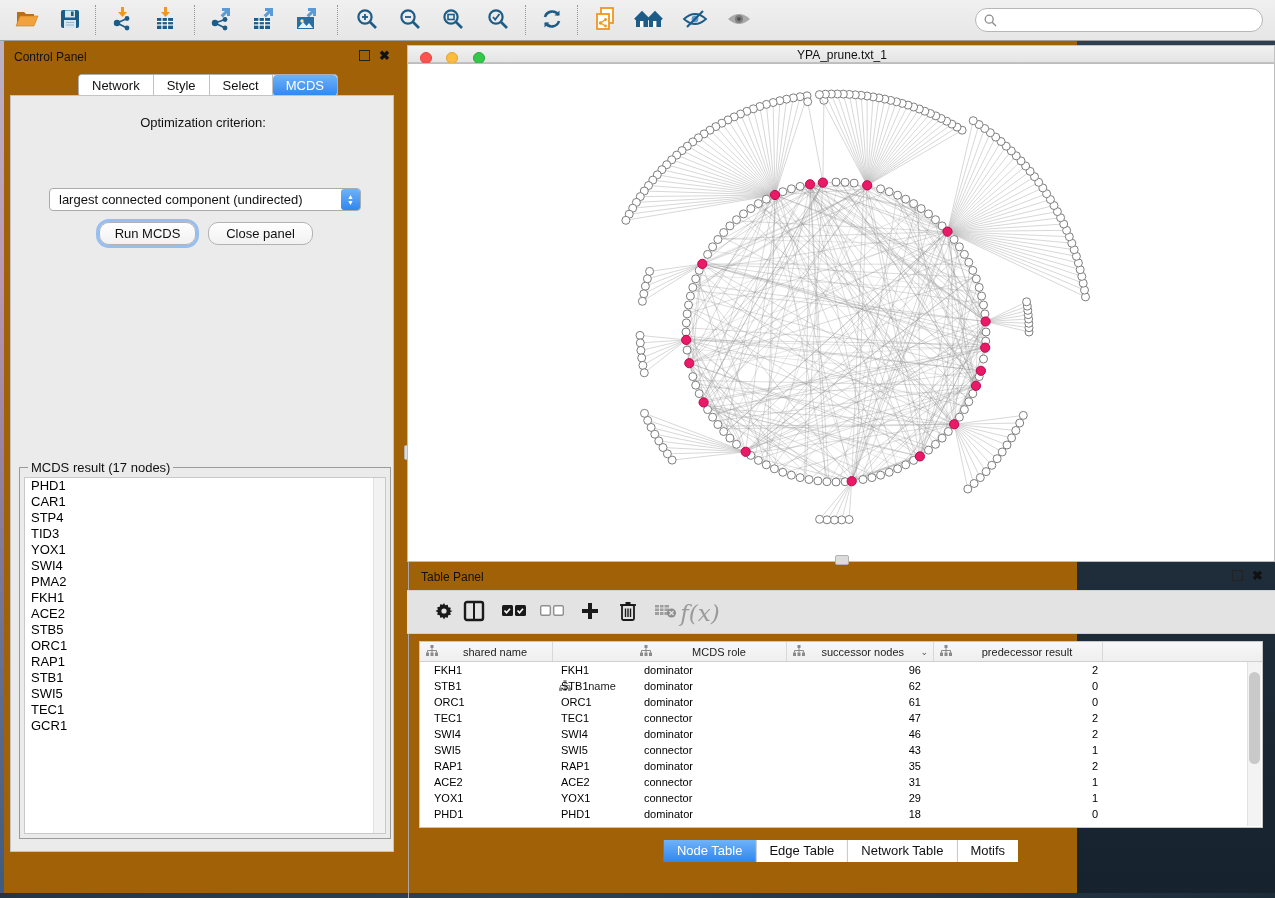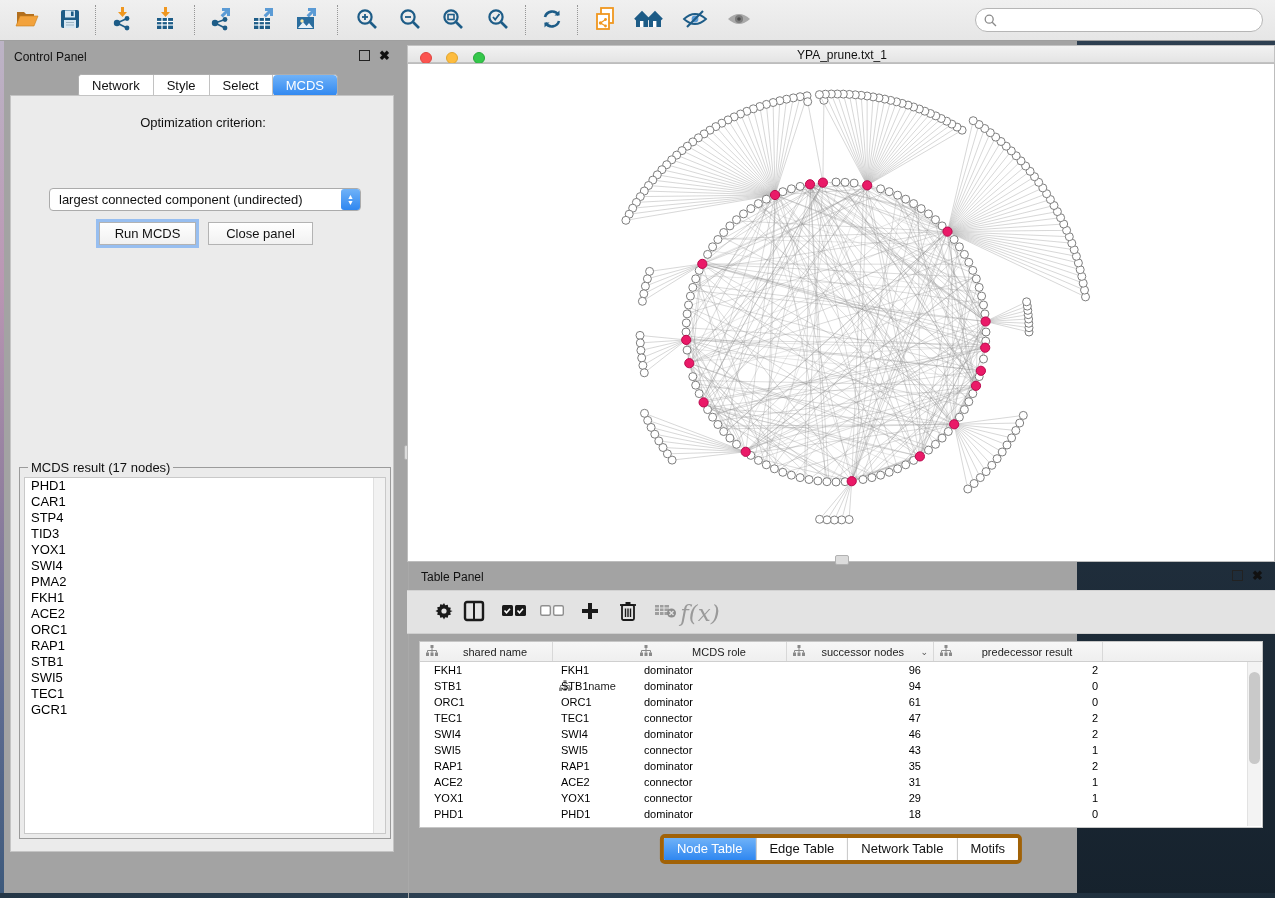--- a/index.html
+++ b/index.html
@@ -19,7 +19,7 @@
   #wall-left{left:0;top:41px;width:4px;height:852px;
      background:linear-gradient(180deg,#bcb4c6 0%,#bb97b4 28%,#93809f 52%,#5d6b90 78%,#3e5a7c 100%);}
   #wall-bottom{left:0;top:893px;width:1275px;height:5px;background:linear-gradient(90deg,#243646,#2e4254 40%,#1d2c39);}
-  #app{left:4px;top:41px;width:1073px;height:852px;background:#a3a3a3;}
+  #app{left:4px;top:41px;width:1073px;height:852px;background:#a16207;}
   
   #control-panel{left:0;top:0;width:400px;height:819px;}
   .panel-title{font-size:12px;color:#111;}

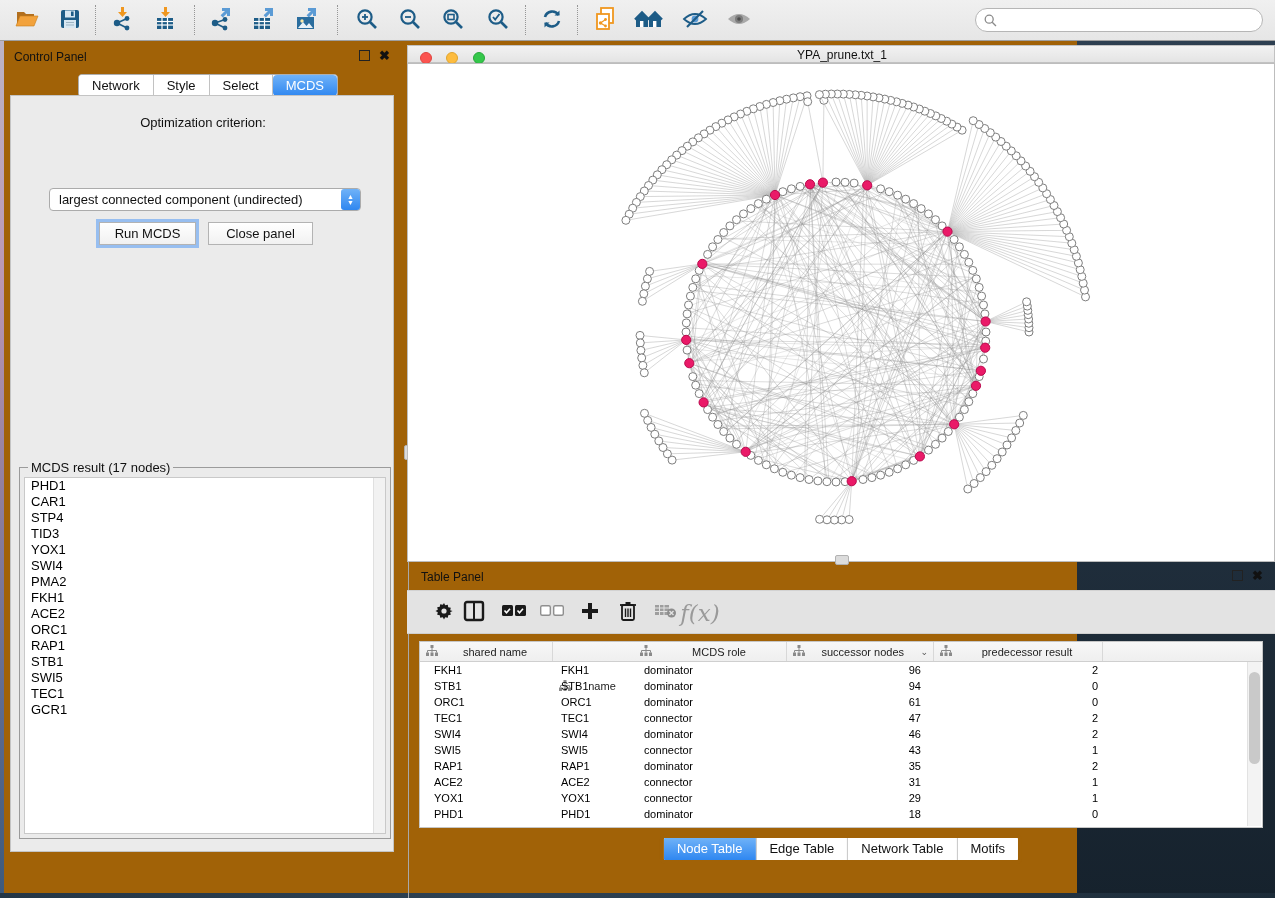--- a/index.html
+++ b/index.html
@@ -39,7 +39,7 @@
   #criterion .val{flex:1;font-size:13px;padding-left:9px;color:#111;white-space:nowrap;}
   #criterion .stepper{width:19px;height:21px;background:linear-gradient(#6fb2f8,#2f87f0);border-radius:3px;margin-right:0px;
              display:flex;flex-direction:column;align-items:center;justify-content:center;color:#fff;font-size:7px;line-height:6px;}
-  .btn{position:absolute;height:23px;background:linear-gradient(#ffffff,#f1f1f1);border:1px solid #b3b3b3;border-radius:0;
+  .btn{position:absolute;height:23px;background:linear-gradient(#ffffff,#f1f1f1);border:1px solid #b3b3b3;border-radius:10px;
        font-size:13px;color:#111;display:flex;align-items:center;justify-content:center;box-sizing:border-box;}
   #run-btn{left:88px;top:126px;width:97px;box-shadow:0 0 0 3px rgba(106,166,242,.65);}
   #closepanel-btn{left:197px;top:126px;width:105px;}

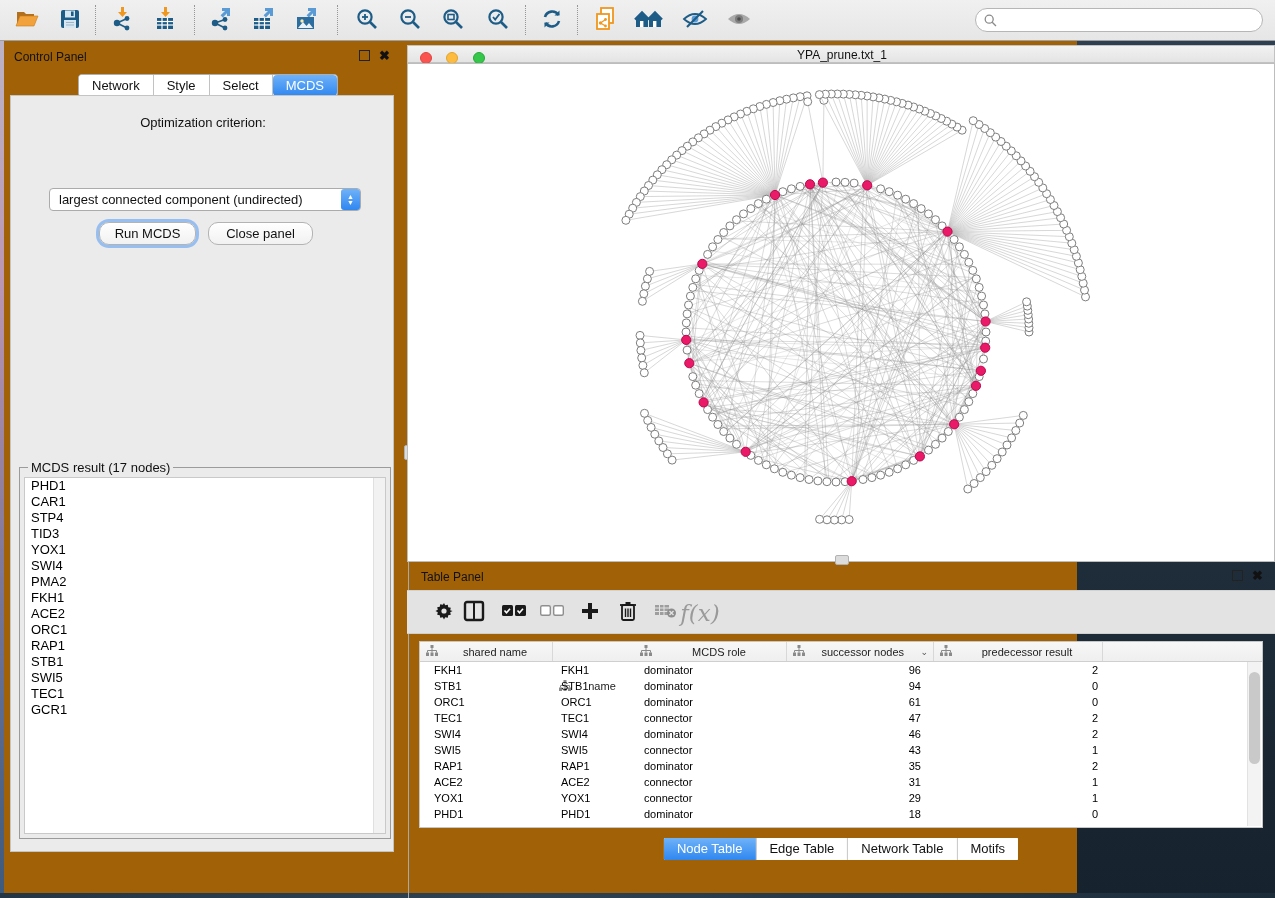--- a/index.html
+++ b/index.html
@@ -286,6 +286,7 @@
               <div class="mcds-item">PMA2</div>
               <div class="mcds-item">FKH1</div>
               <div class="mcds-item">ACE2</div>
+              <div class="mcds-item">STB5</div>
               <div class="mcds-item">ORC1</div>
               <div class="mcds-item">RAP1</div>
               <div class="mcds-item">STB1</div>

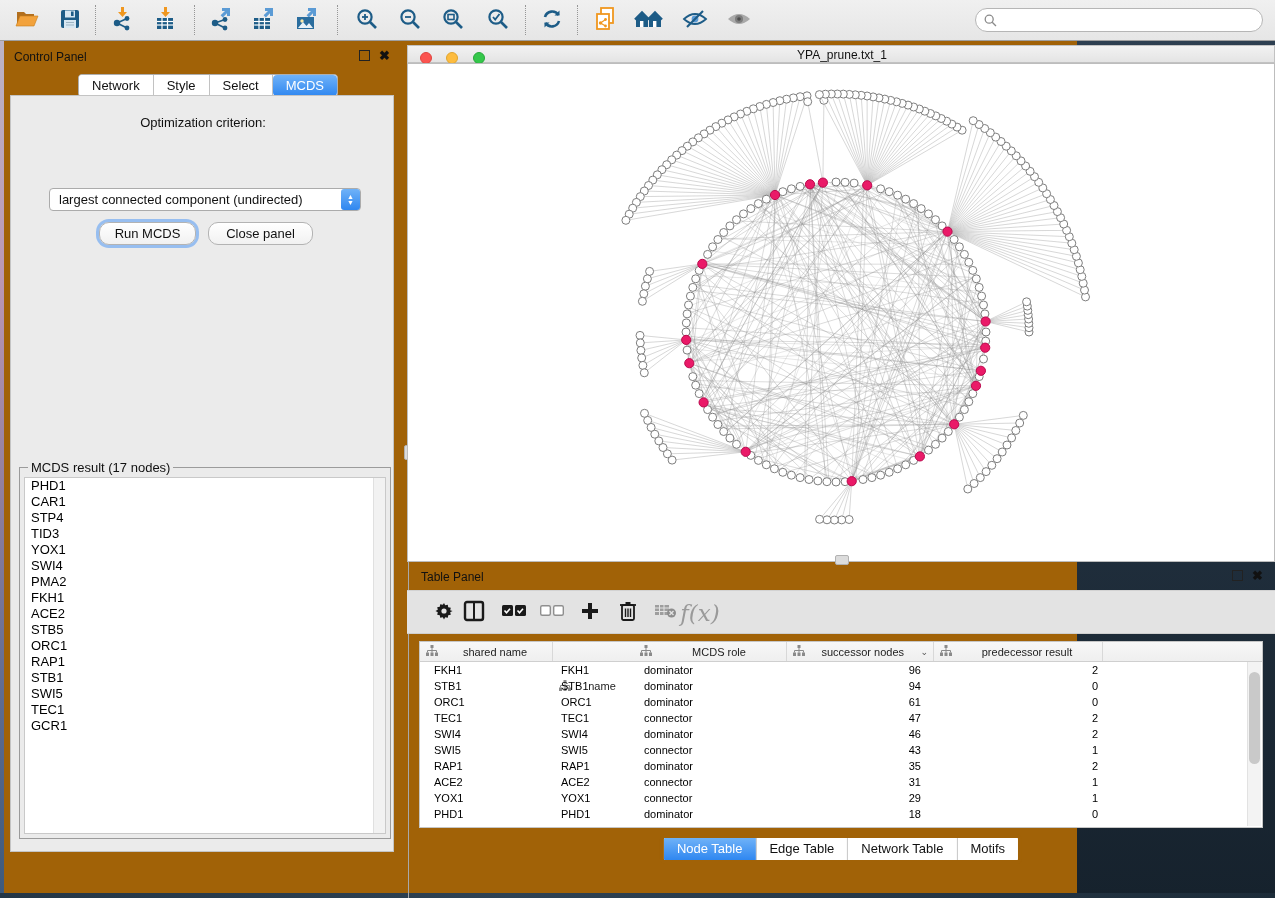--- a/index.html
+++ b/index.html
@@ -1160,7 +1160,7 @@
             <div class="nt-cell" style="width: 133px; text-align: left; padding-left: 14px;">STB1</div>
             <div class="nt-cell" style="width: 81px; text-align: left; padding-left: 8px;">STB1</div>
             <div class="nt-cell" style="width: 153px; text-align: left; padding-left: 10px;">dominator</div>
-            <div class="nt-cell" style="width: 147px; text-align: right; padding-right: 13px;">94</div>
+            <div class="nt-cell" style="width: 147px; text-align: right; padding-right: 13px;">62</div>
             <div class="nt-cell" style="width: 169px; text-align: right; padding-right: 5px;">0</div>
           </div>
           <div class="nt-row">

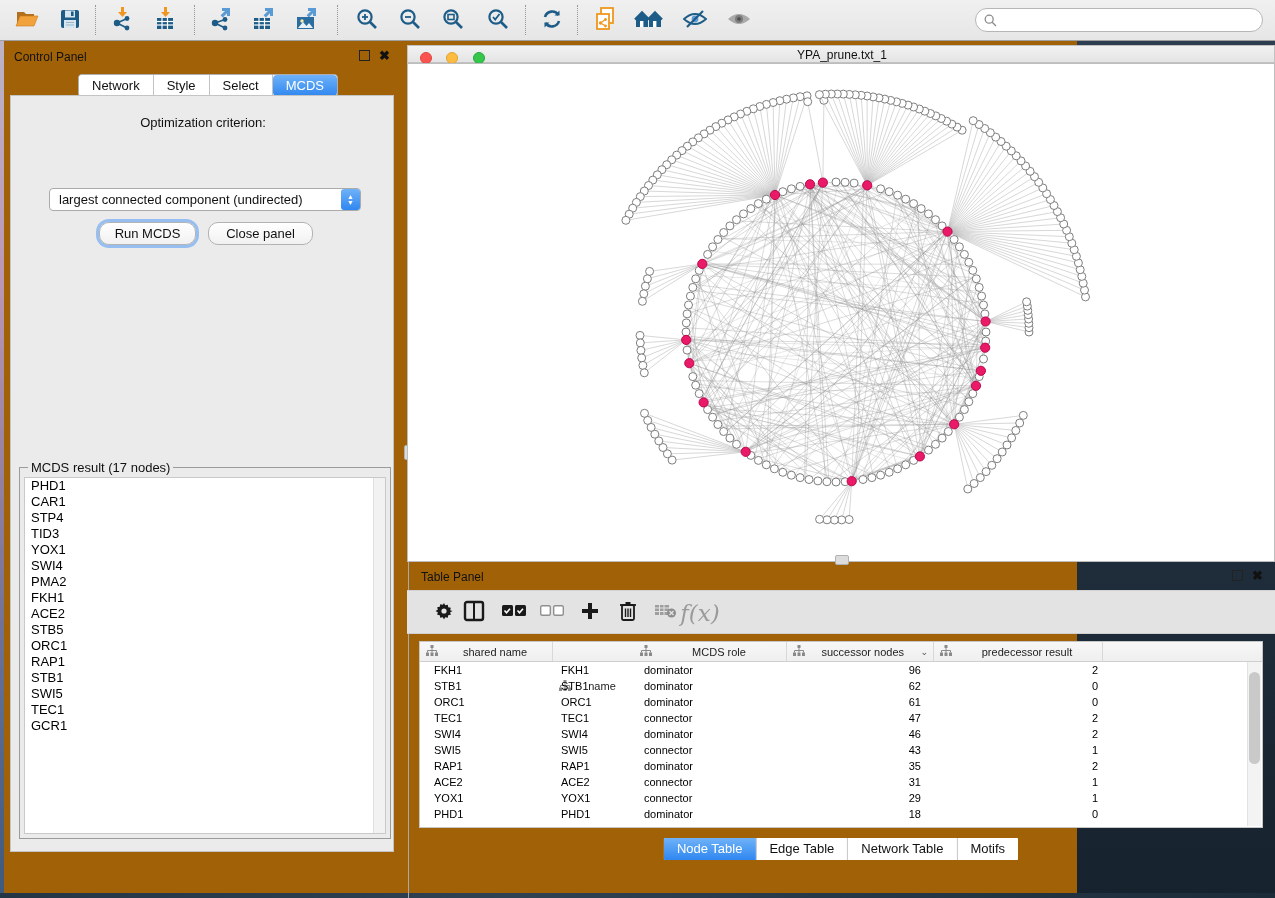--- a/index.html
+++ b/index.html
@@ -75,7 +75,7 @@
   .nt-cell{box-sizing:border-box;white-space:nowrap;overflow:hidden;}
   #nt-scroll{position:absolute;right:1px;top:20px;bottom:1px;width:13px;background:#f3f3f3;border-left:1px solid #e2e2e2;}
   #nt-thumb{position:absolute;left:1px;right:1px;top:10px;height:92px;background:#c9c9c9;border-radius:6px;}
-  #bottom-tabs{left:50%;transform:translateX(-50%);top:270px;display:flex;border:4px solid #a16207;border-radius:5px;overflow:hidden;height:22px;background:#fff;}
+  #bottom-tabs{left:50%;transform:translateX(-50%);top:270px;display:flex;border:6px solid #a16207;border-radius:5px;overflow:hidden;height:22px;background:#fff;}
   .bt-tab{padding:0 13px;font-size:13px;line-height:22px;color:#111;background:#fff;border-right:1px solid #c2c2c2;}
   .bt-tab:last-child{border-right:none;}
   .bt-tab.active{background:linear-gradient(#6fb2f8,#2f87f0);color:#fff;}

